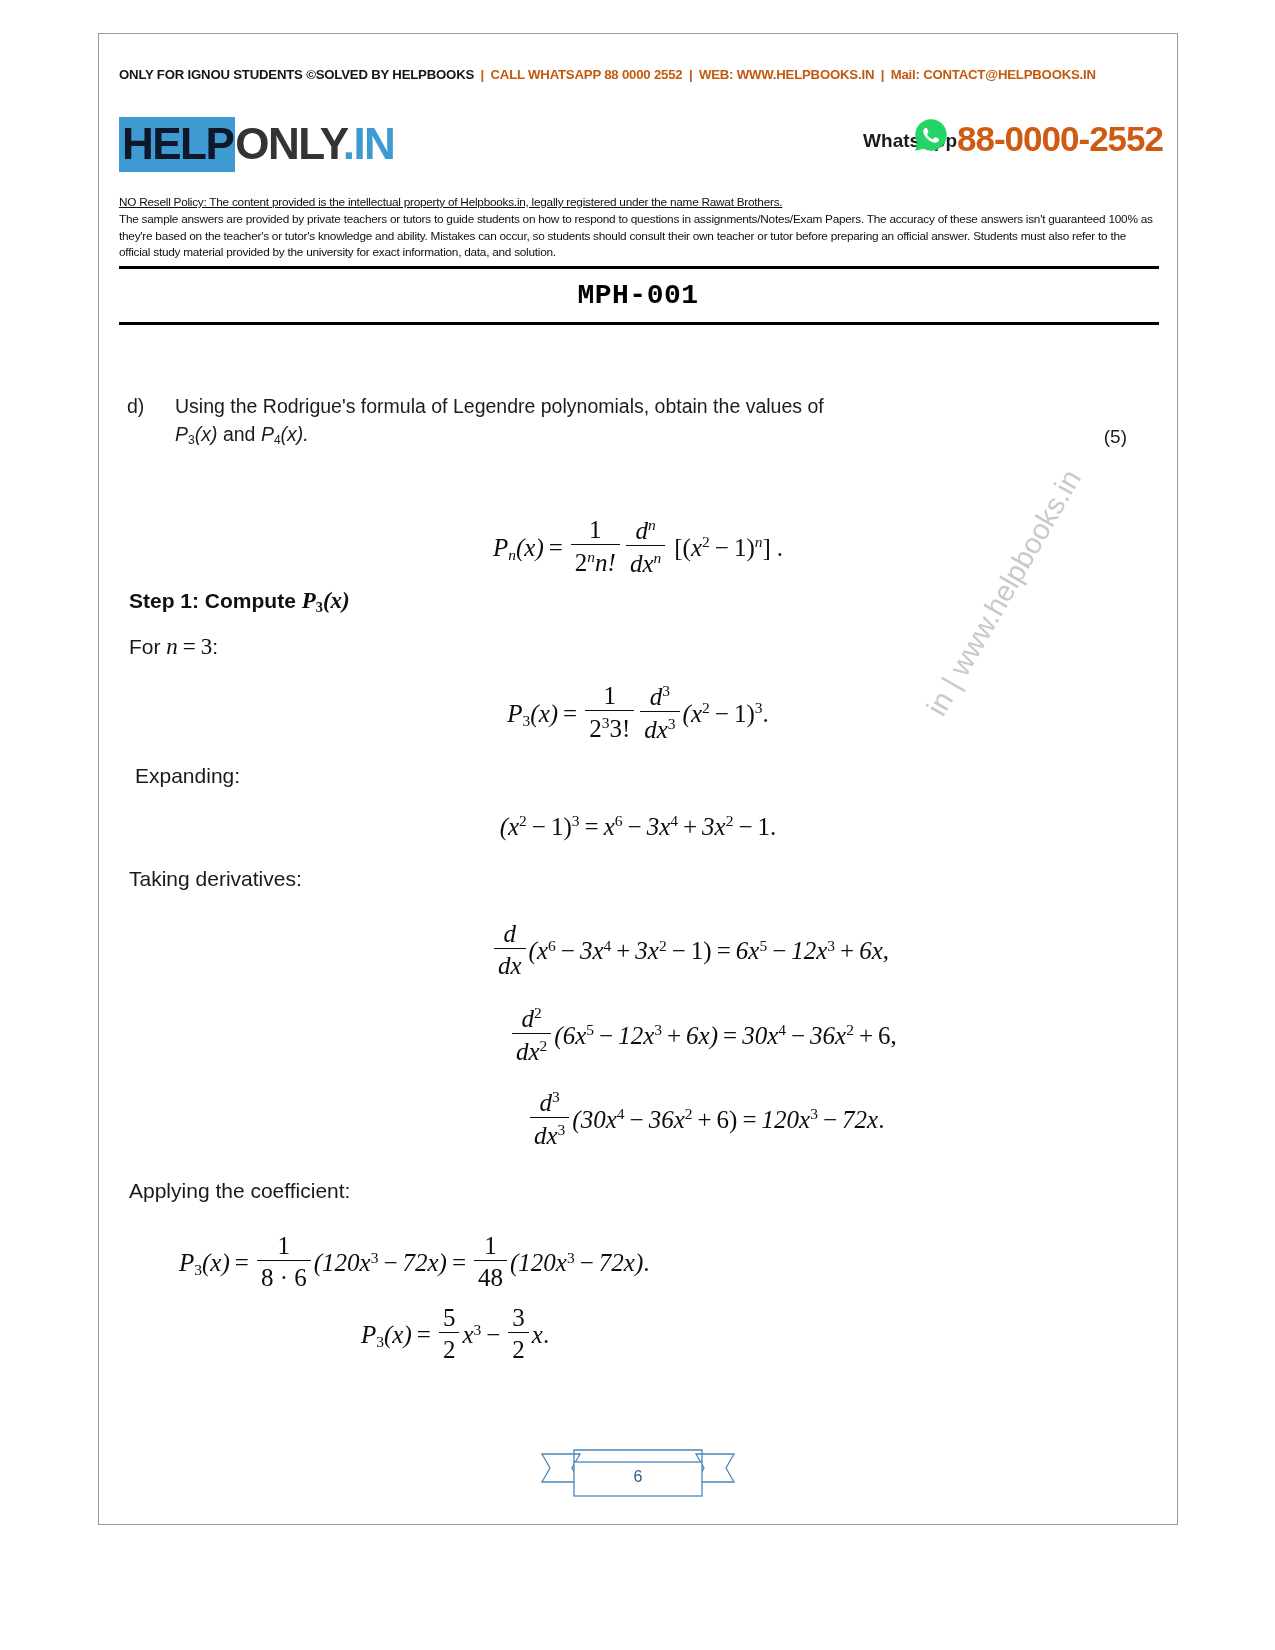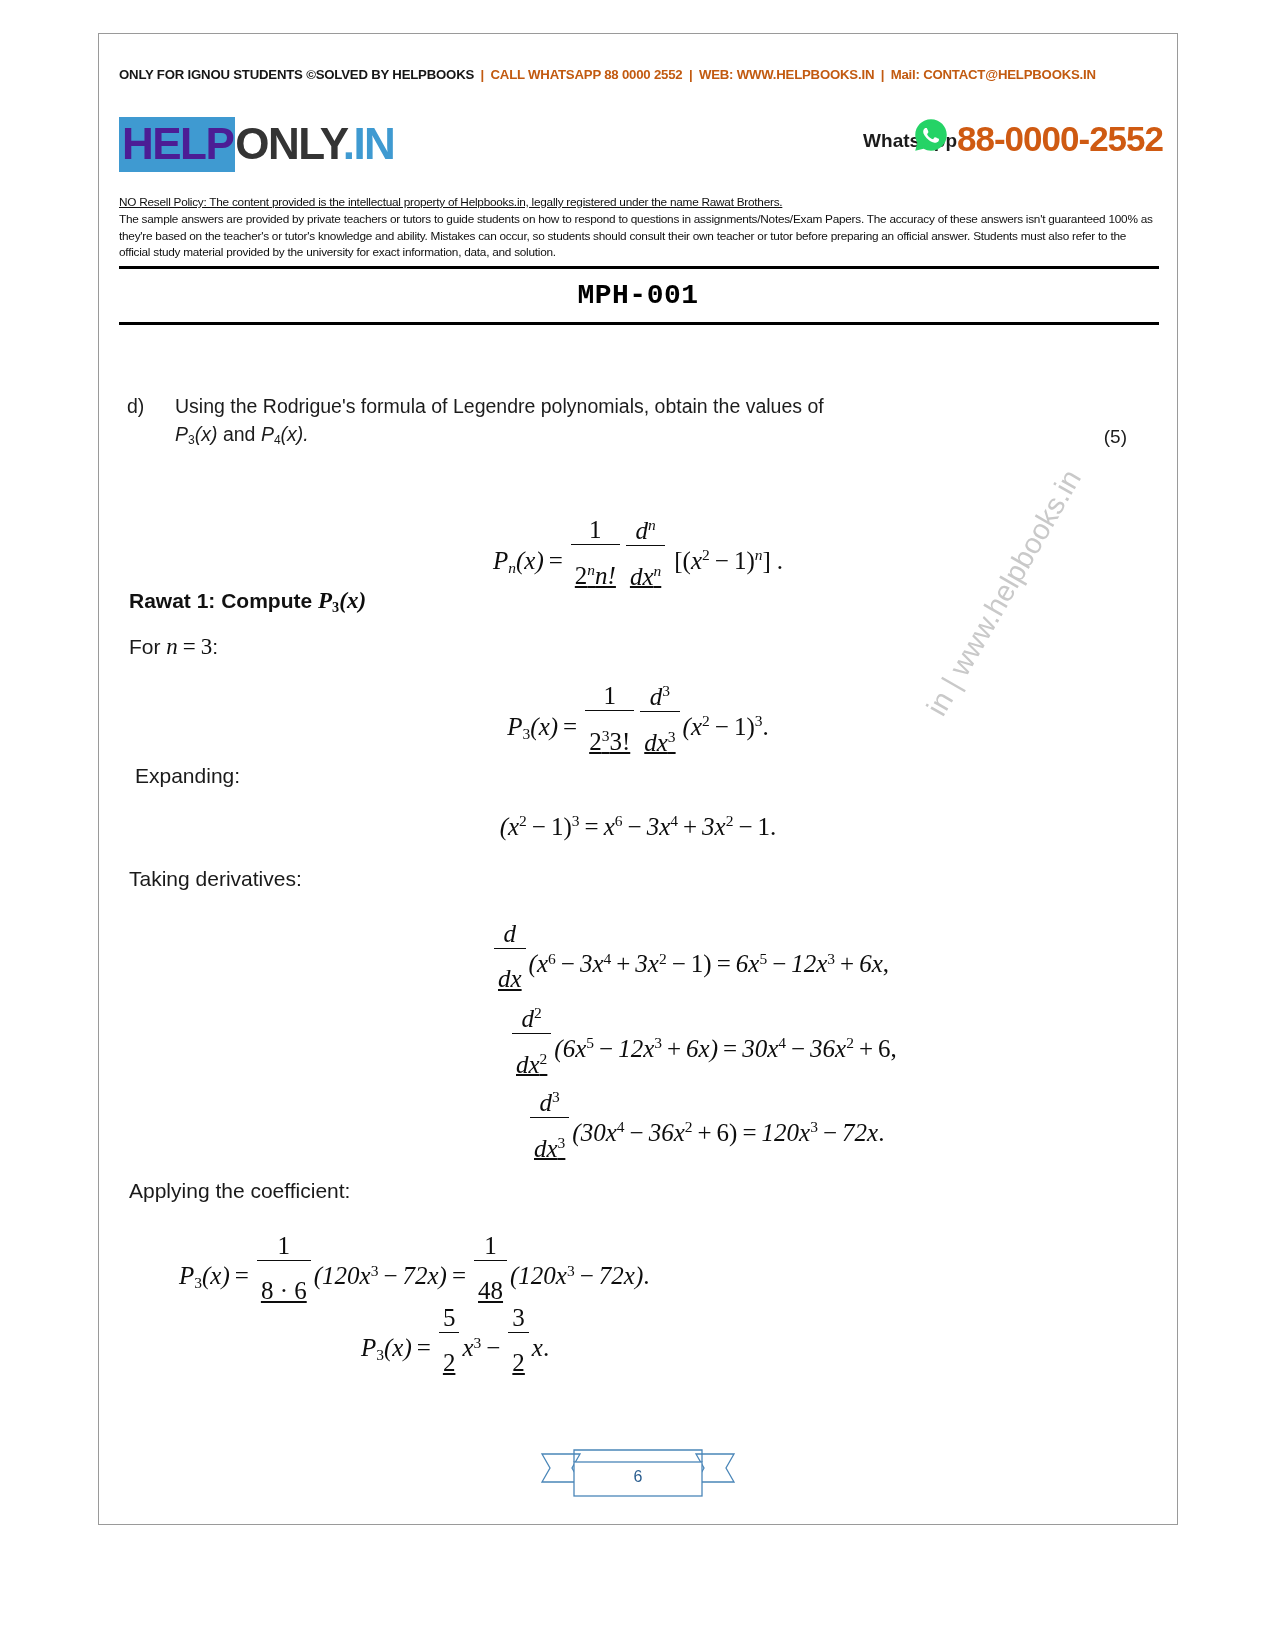--- a/index.html
+++ b/index.html
@@ -56,7 +56,7 @@
   }
   .logo .help {
     background: #3f9ad1;
-    color: #4c1d95;
+    color: #0f172a;
     padding: 2px 2px 4px 3px;
   }
   .logo .books { color: #343434; }

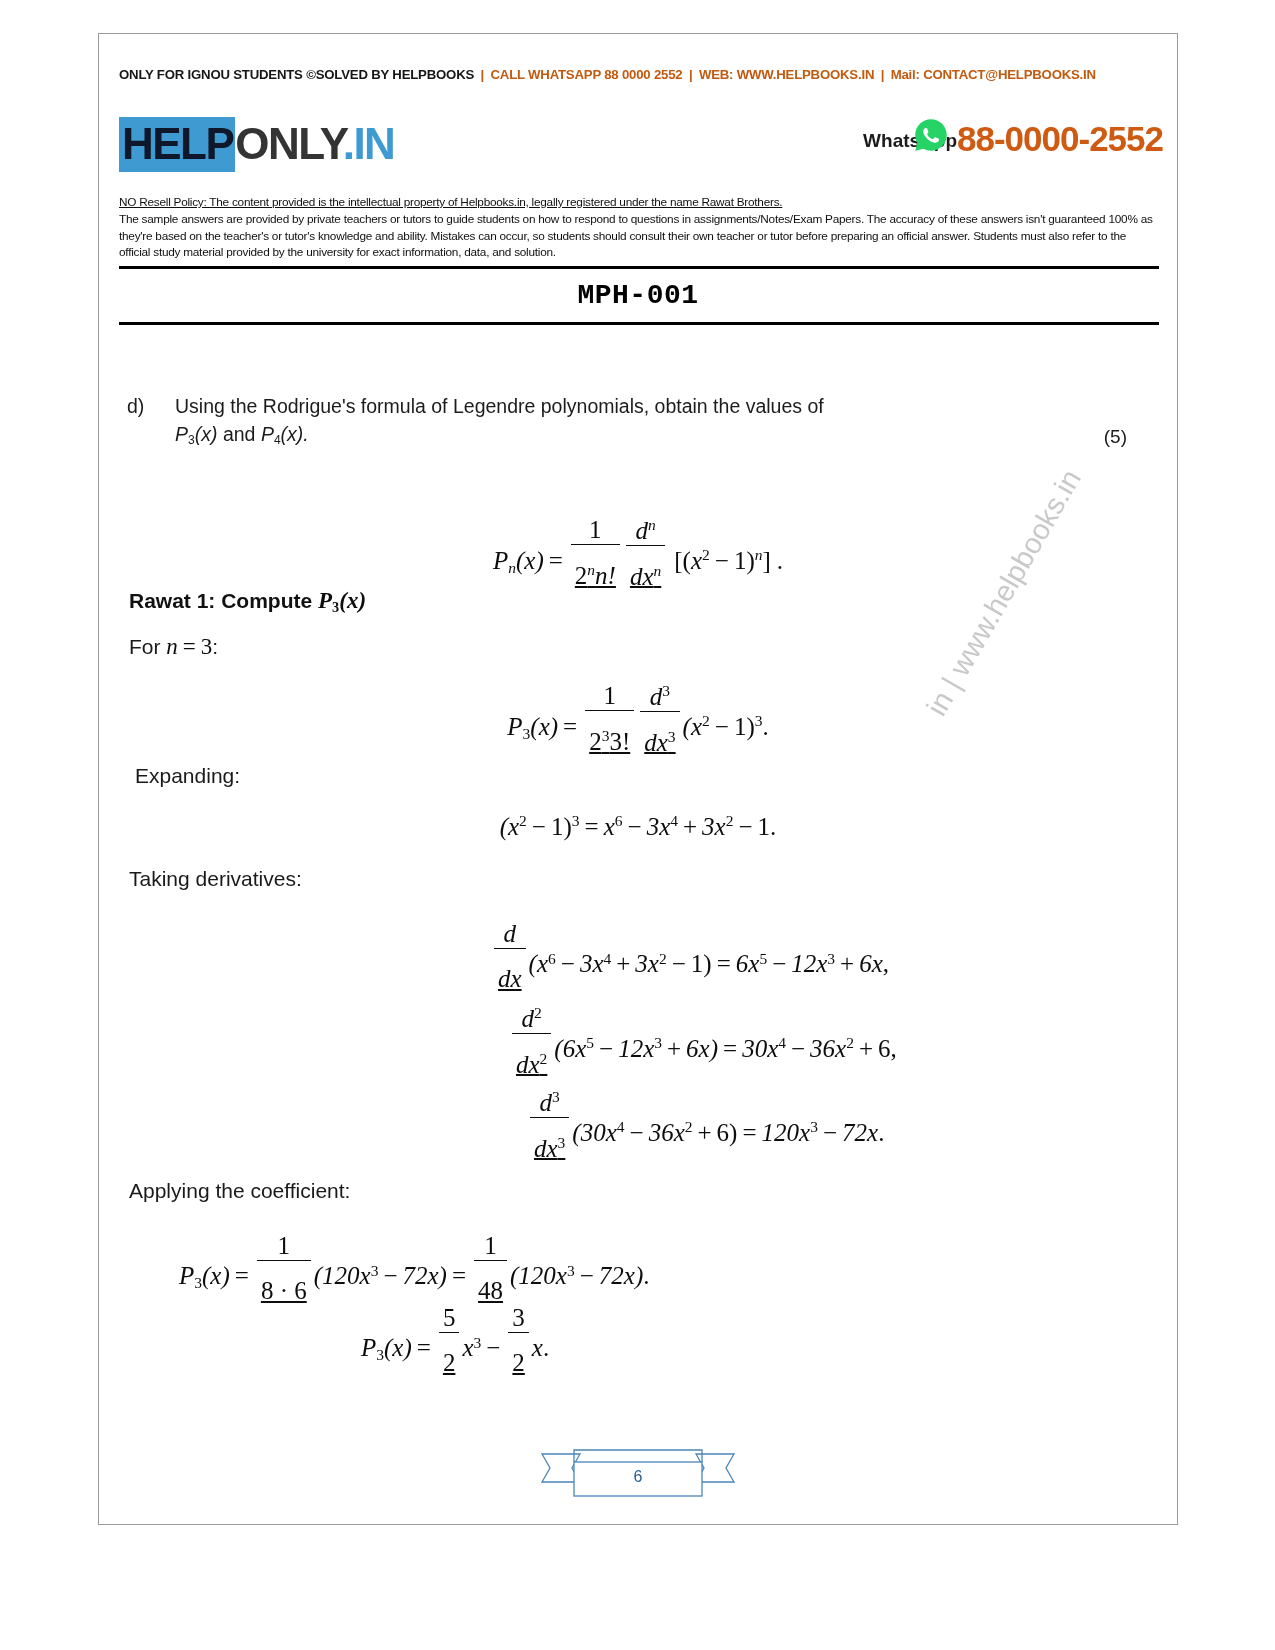--- a/index.html
+++ b/index.html
@@ -218,8 +218,7 @@
   .frac .den {
     display: block;
     border-top: 1.4px solid #0d0d0d;
-    padding: 16px 4px;
-    text-decoration: underline;
+    padding: 3px 4px;
   }
   .op { padding: 0 5px; font-style: normal; }
   .brk { font-style: normal; }

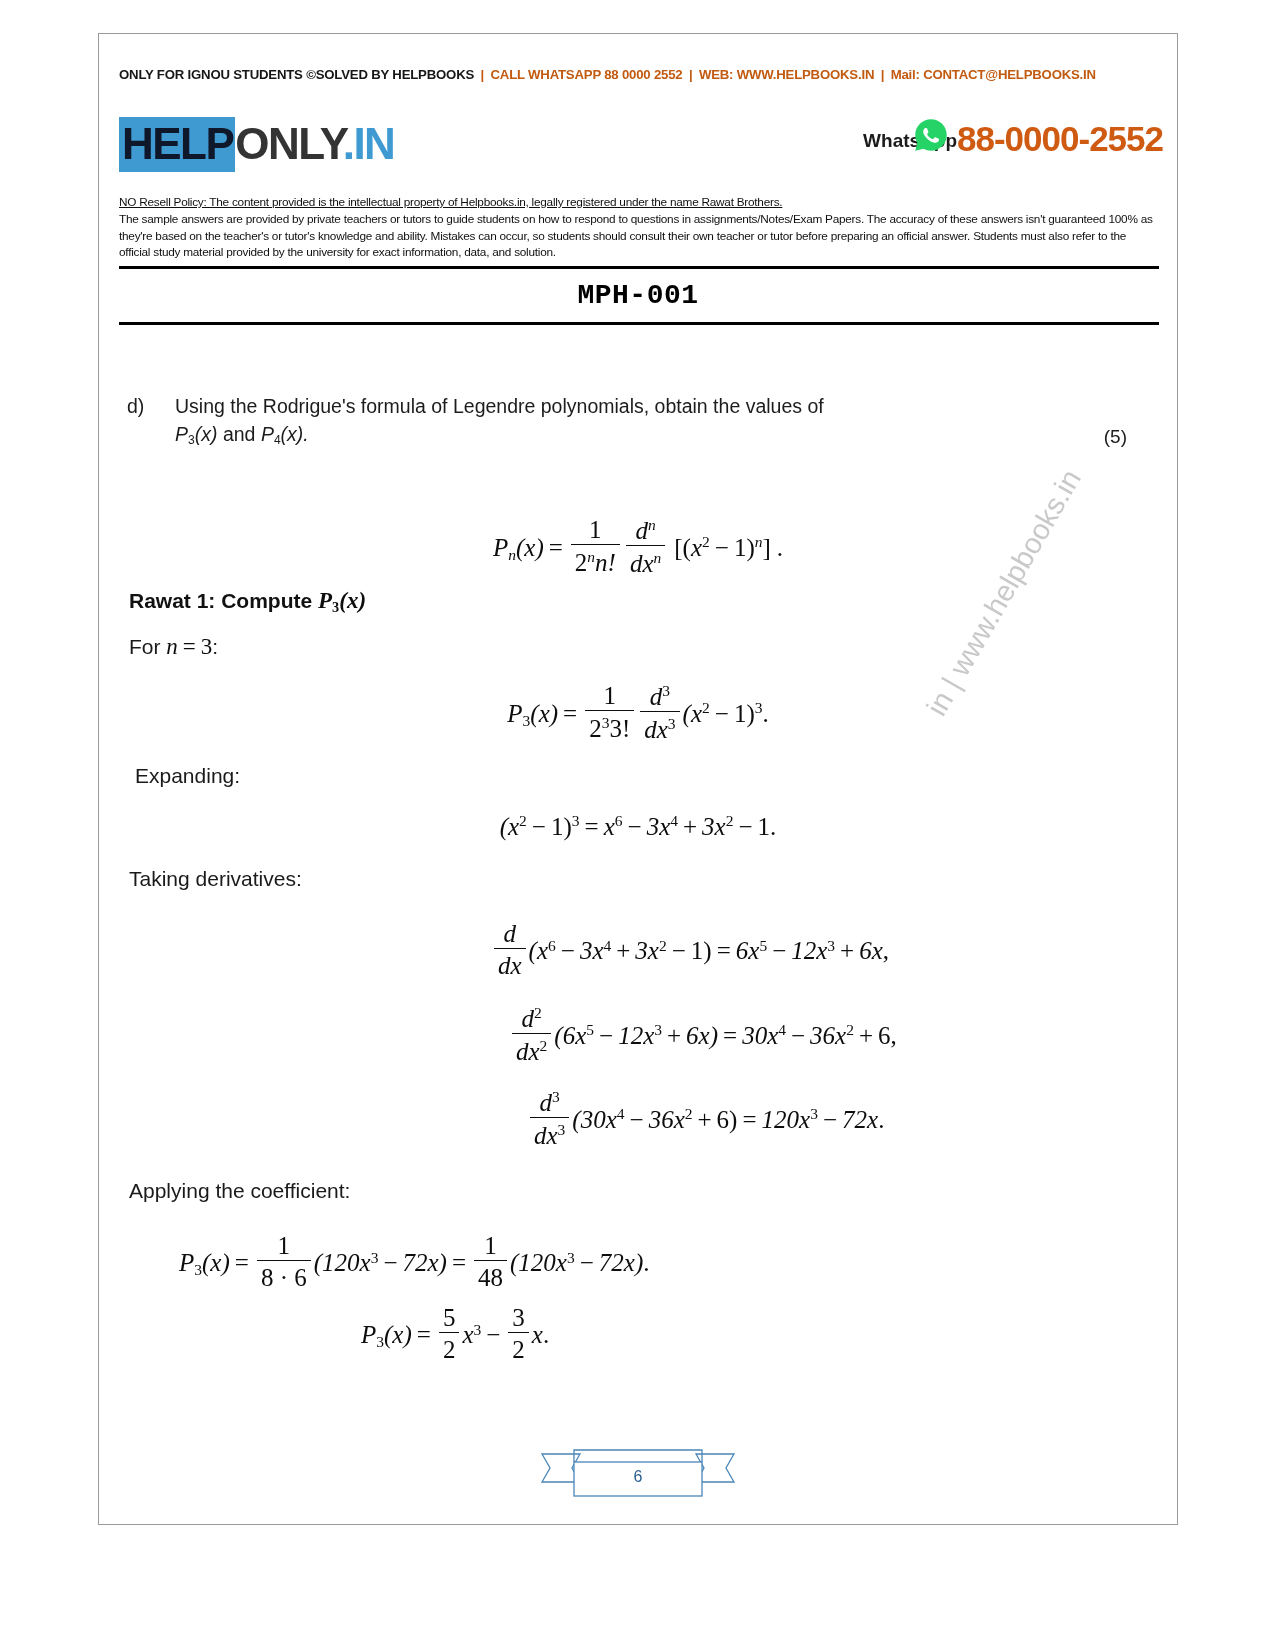--- a/index.html
+++ b/index.html
@@ -316,7 +316,7 @@
     </div>
 
     <div class="bold-step" style="left:30px; top:554px;">
-      <span>Rawat 1: Compute</span>
+      <span>Step 1: Compute</span>
       <span class="math" style="font-size:23px;"><span class="mi">P</span><sub class="sb">3</sub><span class="mi">(x)</span></span>
     </div>
 

